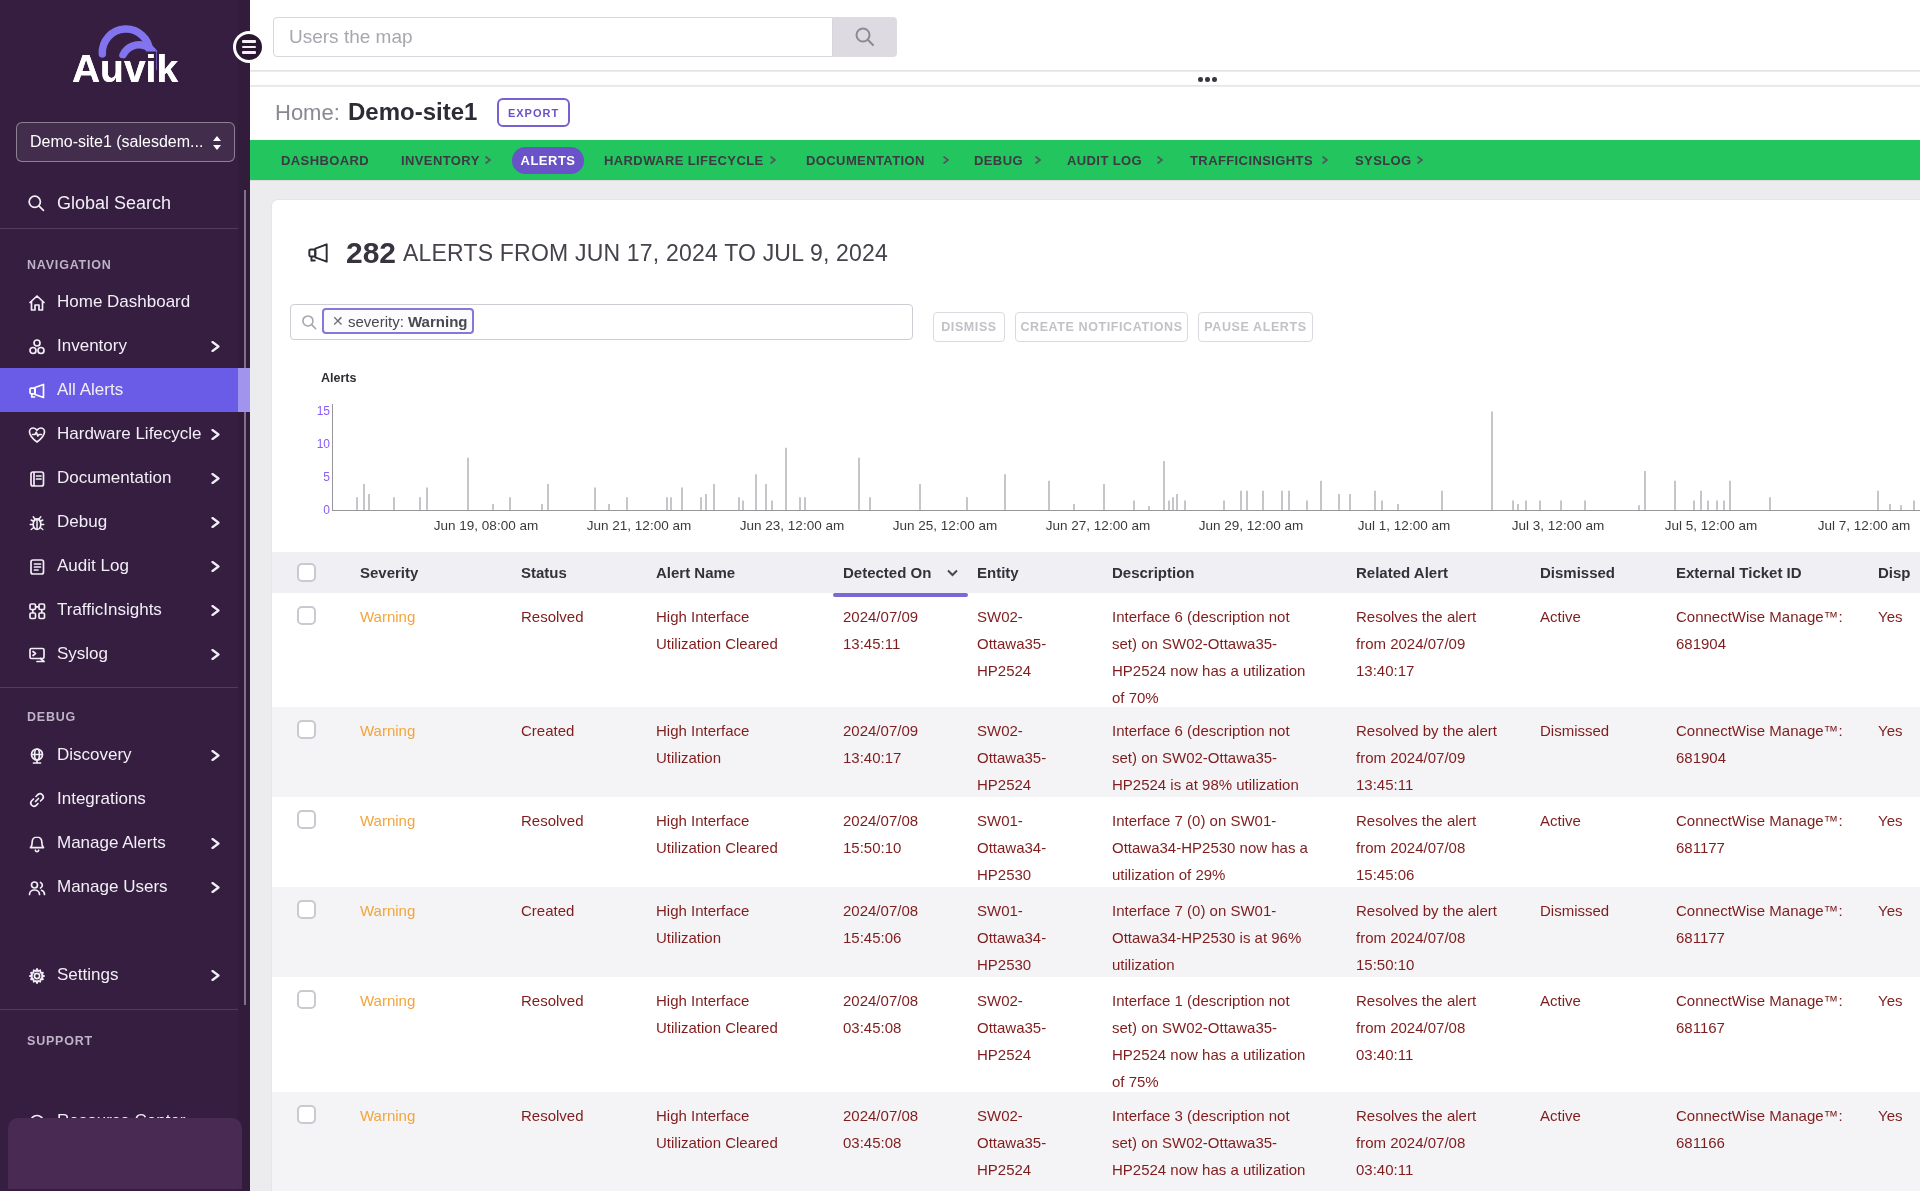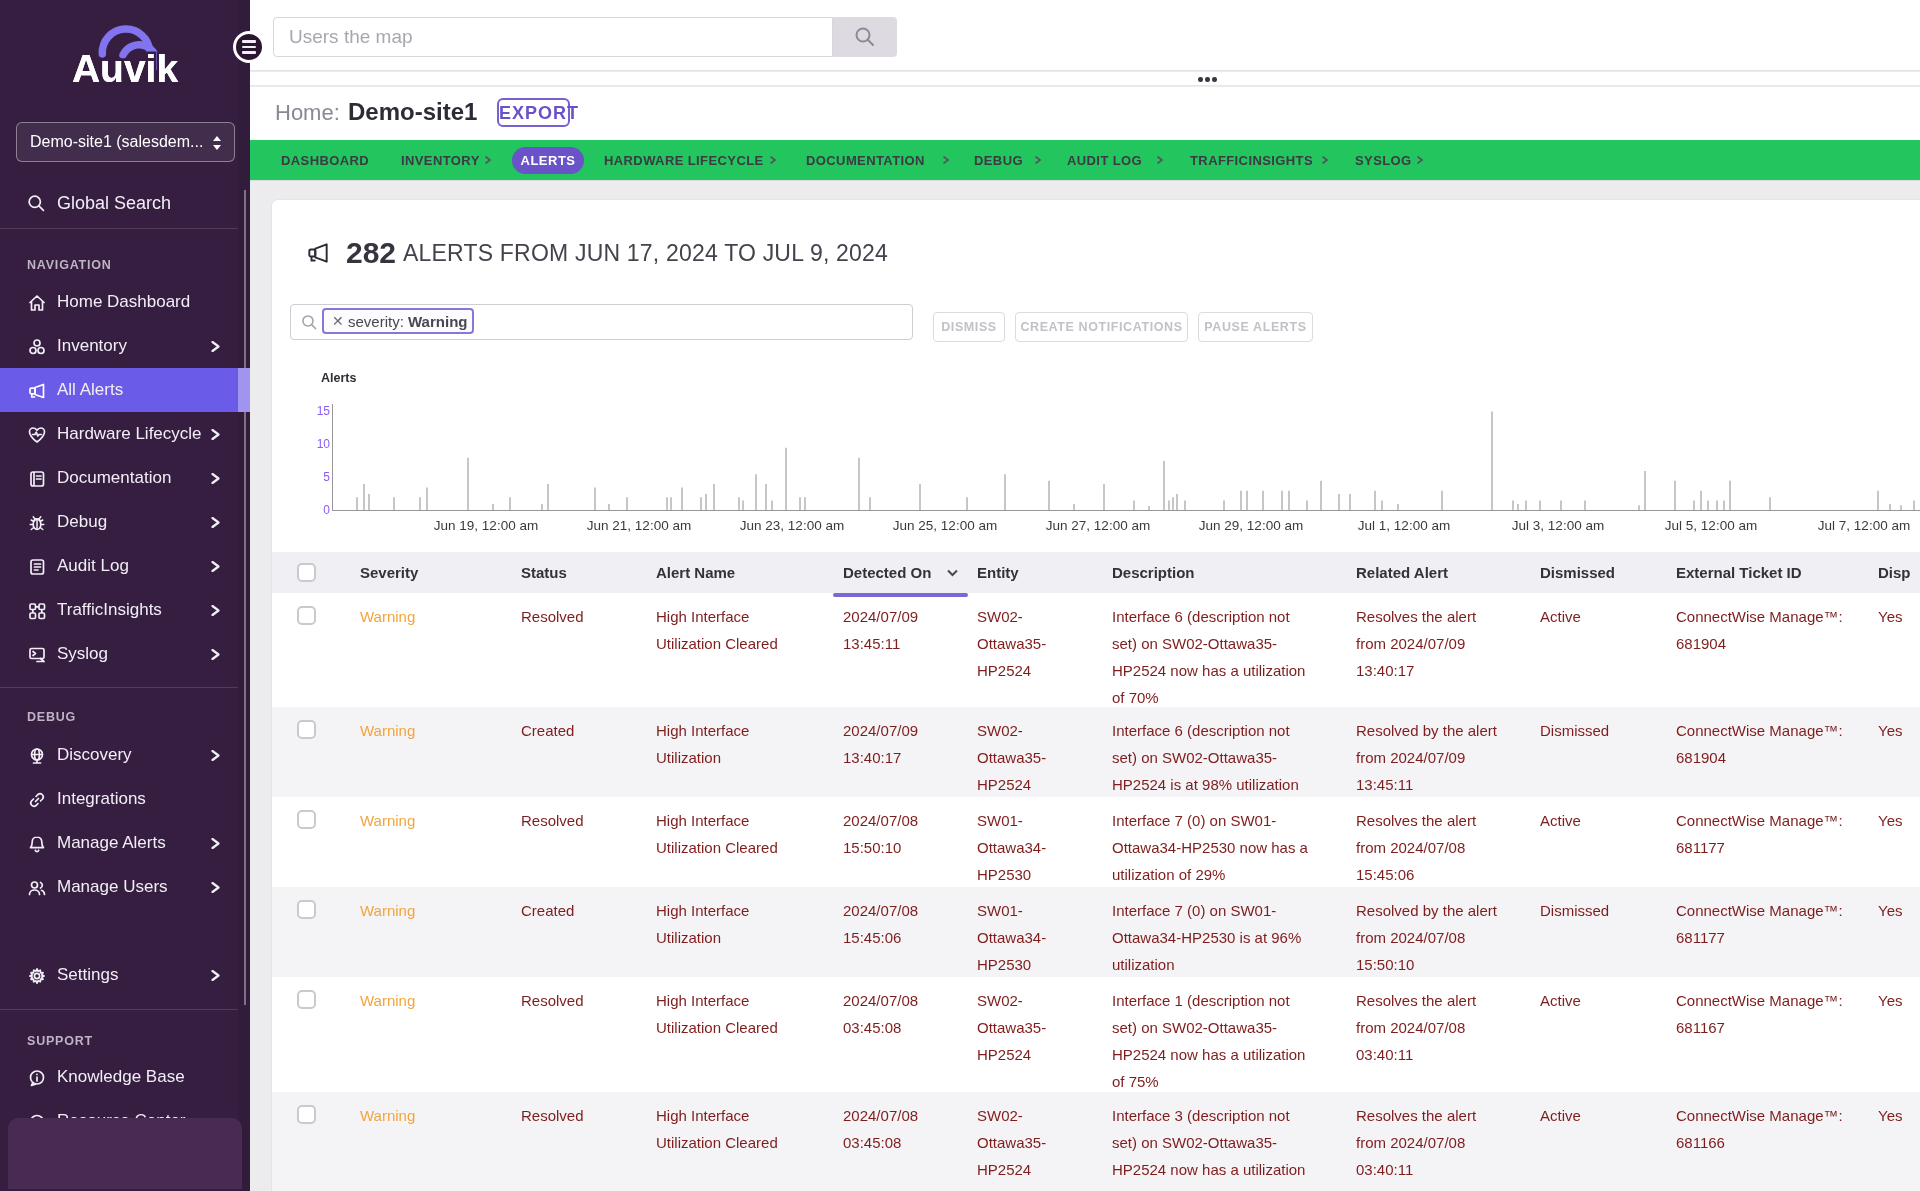--- a/index.html
+++ b/index.html
@@ -69,7 +69,7 @@
 <div id="homerow">
   <span style="position:absolute;left:25px;top:13px;font-size:22px;color:#8b8793">Home:</span>
   <span style="position:absolute;left:98px;top:11px;font-size:24px;font-weight:bold;color:#2f2b36">Demo-site1</span>
-  <span style="position:absolute;left:247px;top:11px;width:73px;height:29px;border:2px solid #7a5fd0;border-radius:6px;color:#6b51c8;font-size:18px;font-weight:bold;letter-spacing:1px;text-align:center;line-height:26px">EXPORT</span>
+  <span style="position:absolute;left:247px;top:11px;width:73px;height:29px;border:2px solid #7a5fd0;border-radius:6px;color:#6b51c8;font-size:11px;font-weight:bold;letter-spacing:1px;text-align:center;line-height:26px">EXPORT</span>
 </div>
 <div id="tabsrow">
   <span class="tab" style="left:31px">DASHBOARD</span>

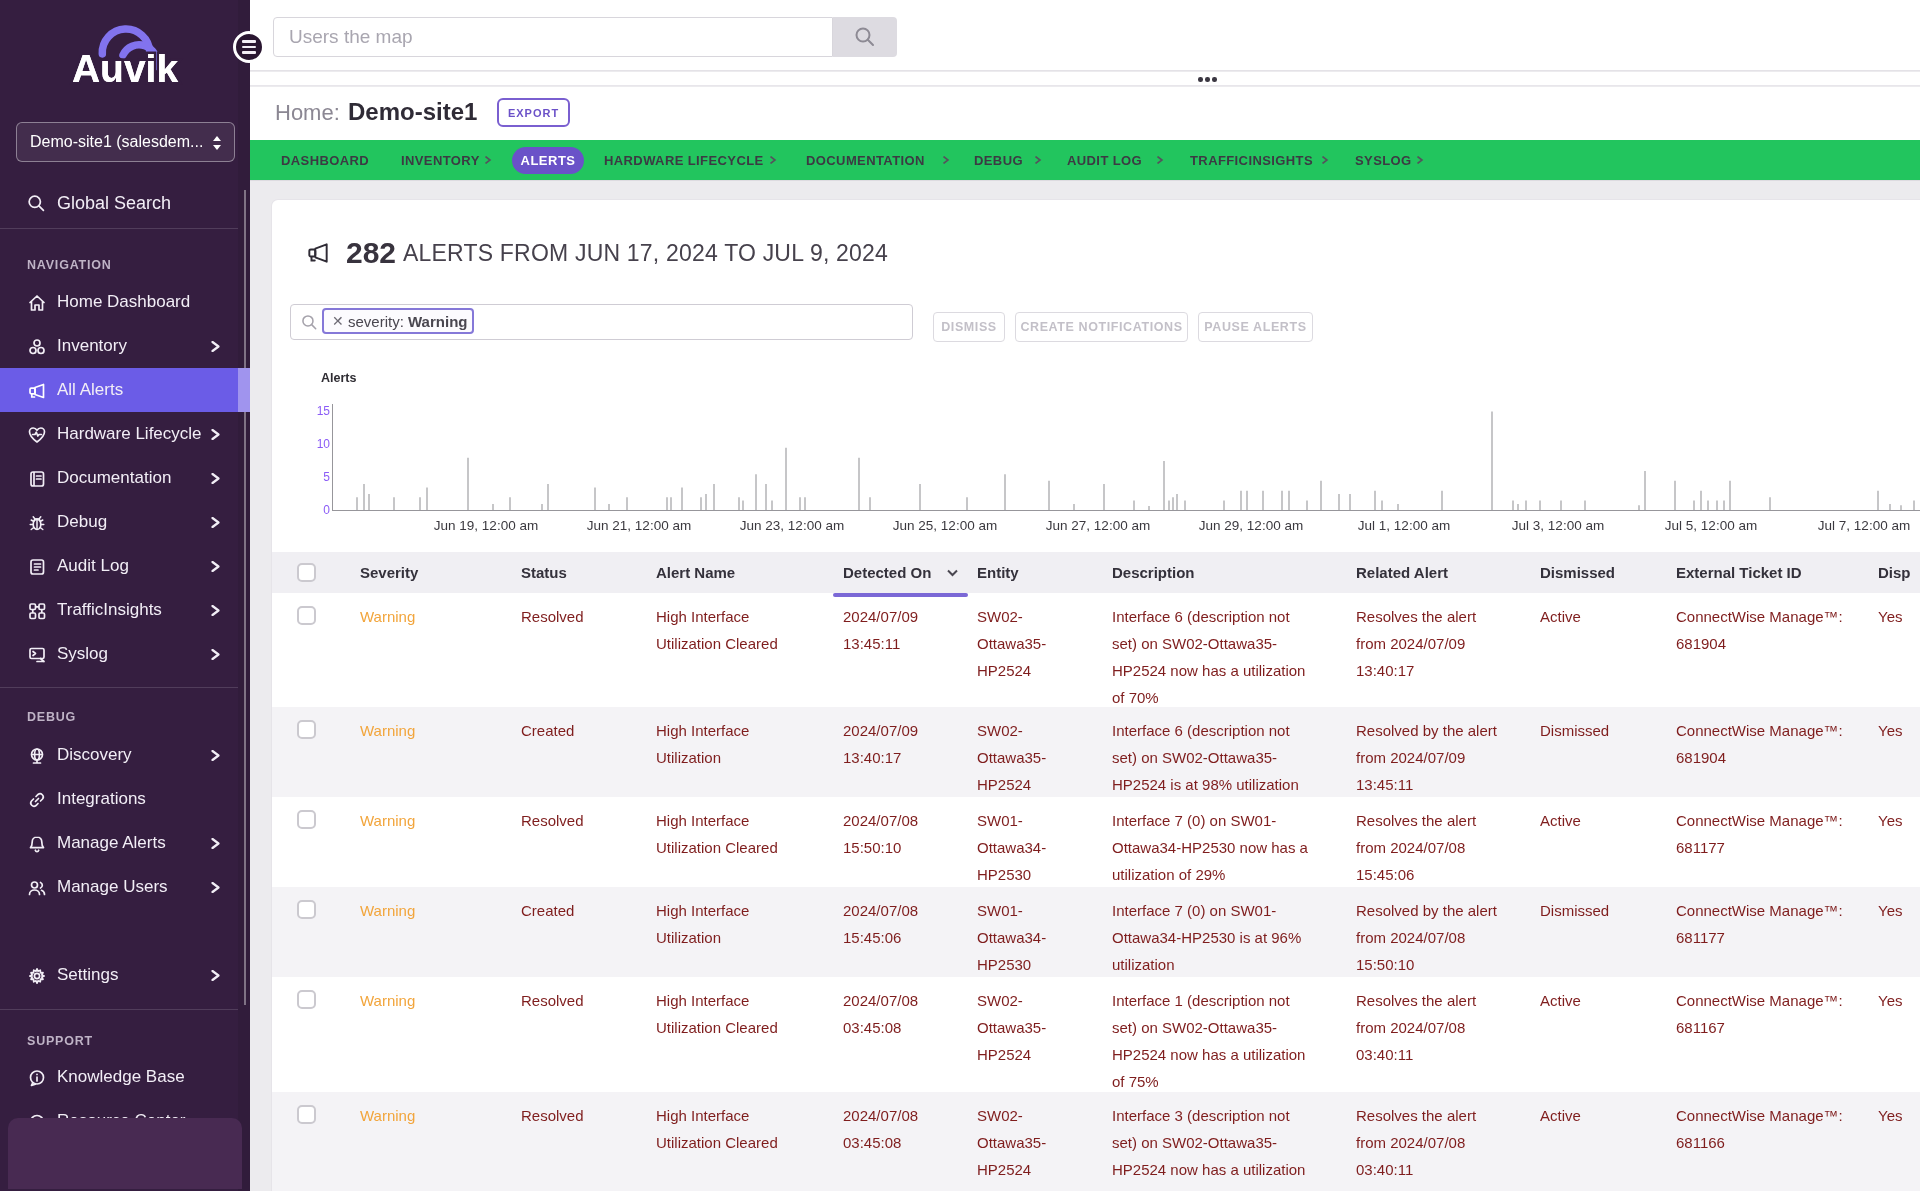--- a/index.html
+++ b/index.html
@@ -215,7 +215,7 @@
 <line x1="0.5" y1="4" x2="0.5" y2="110.5" stroke="#97969b" stroke-width="1"></line>
 <line x1="0" y1="110.5" x2="1588" y2="110.5" stroke="#97969b" stroke-width="1"></line>
 </svg>
-<div class="xlab" style="left:416px;top:518px">Jun 19, 12:00 am</div>
+<div class="xlab" style="left:416px;top:518px">Jun 19, 08:00 am</div>
 <div class="xlab" style="left:569px;top:518px">Jun 21, 12:00 am</div>
 <div class="xlab" style="left:722px;top:518px">Jun 23, 12:00 am</div>
 <div class="xlab" style="left:875px;top:518px">Jun 25, 12:00 am</div>

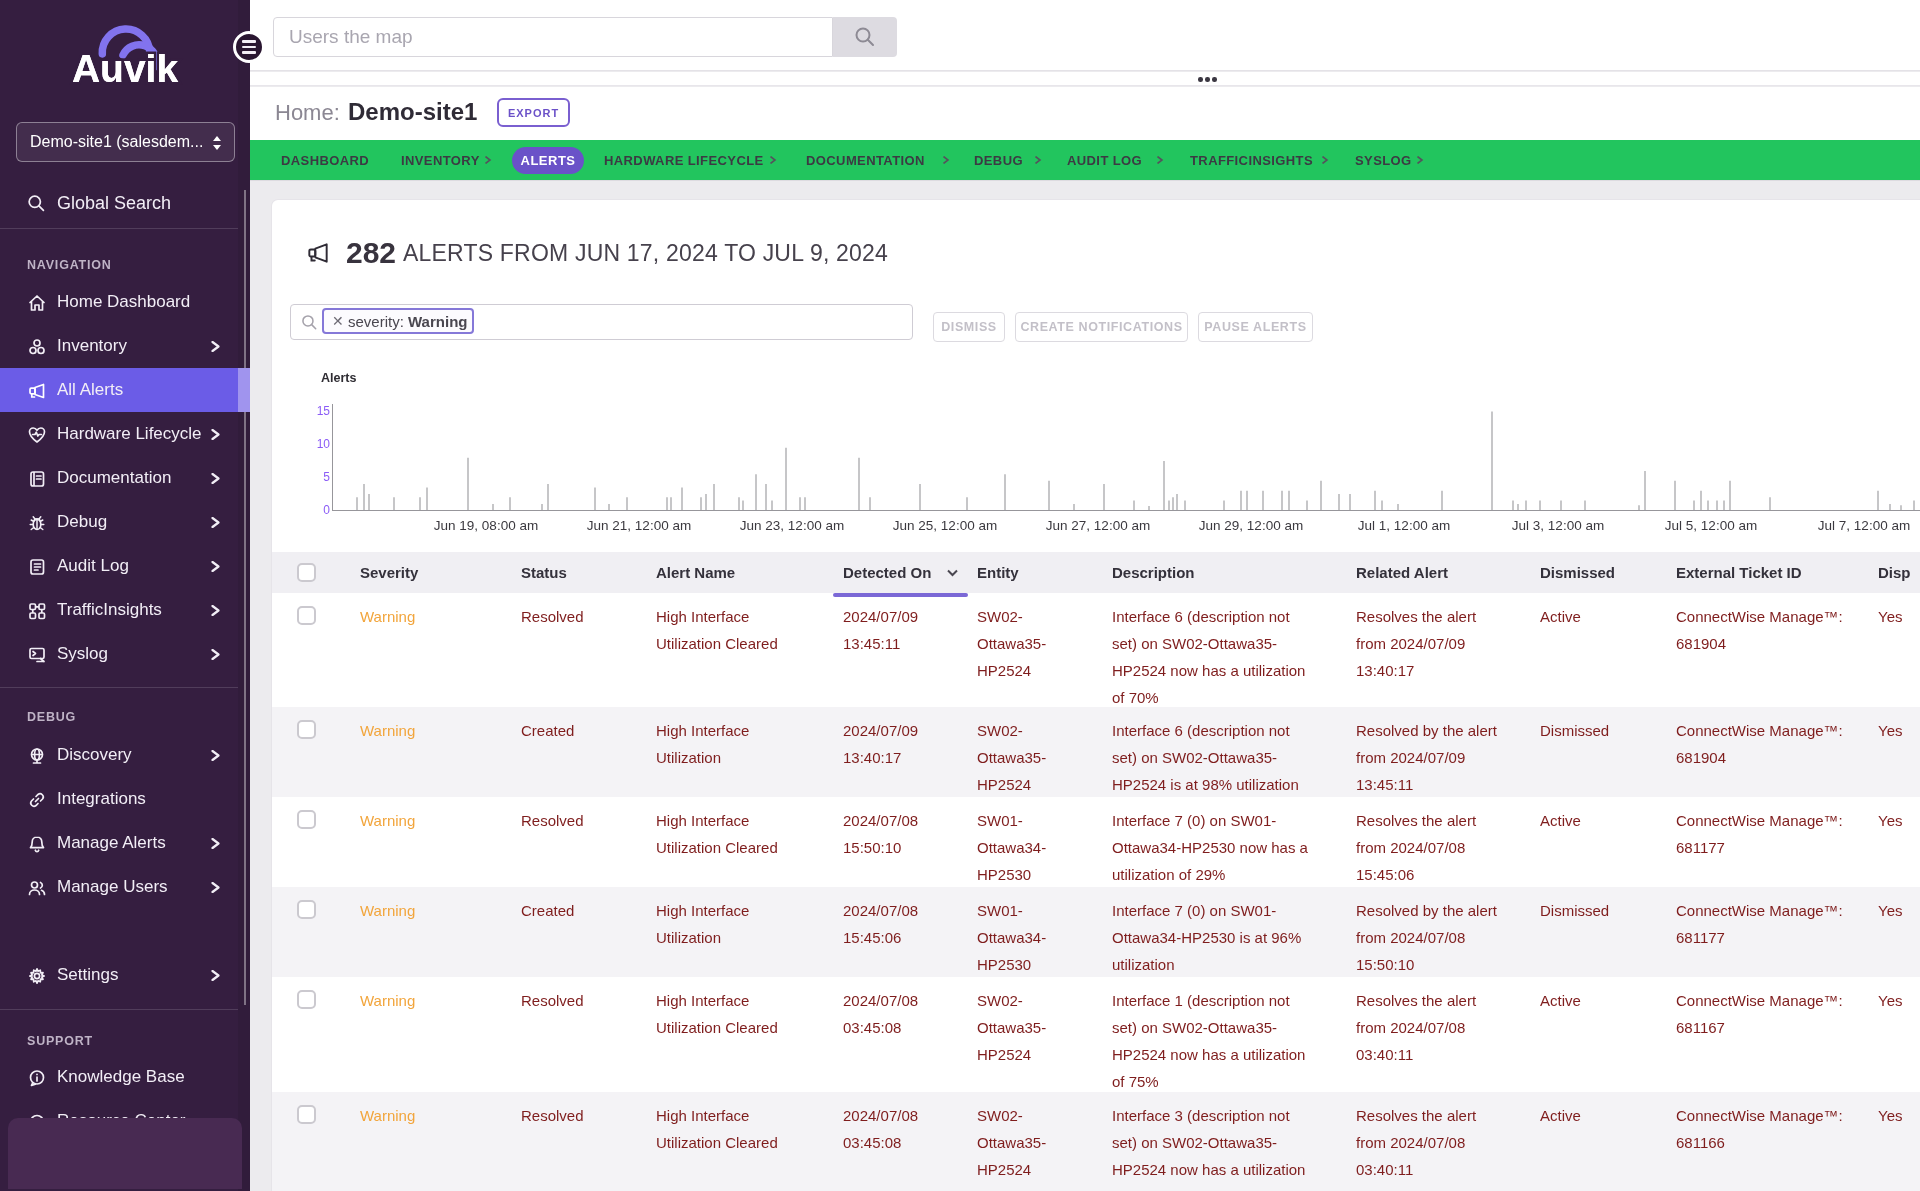--- a/index.html
+++ b/index.html
@@ -494,14 +494,6 @@
       </div>
   <div class="sbdiv" style="top:1009px"></div>
   <div class="sblabel" style="top:1034px">SUPPORT</div>
-  <div class="sbitem" style="top:1055px">
-        <svg class="ic" width="20" height="20" viewBox="0 0 20 20">
-          <circle cx="10" cy="9.5" r="6.5" fill="none" stroke="#f2eef6" stroke-width="1.7"></circle>
-          <path d="M6 14.5 L4.5 17.5 L9 16" fill="none" stroke="#f2eef6" stroke-width="1.7" stroke-linejoin="round"></path>
-          <path d="M10 6.3 V6.5 M10 9 V13" fill="none" stroke="#f2eef6" stroke-width="1.7" stroke-linecap="round"></path>
-        </svg>
-        <span class="t">Knowledge Base</span>
-      </div>
   <div class="sbitem" style="top:1099px">
         <svg class="ic" width="20" height="20" viewBox="0 0 20 20">
           <circle cx="10" cy="10" r="6.5" fill="none" stroke="#f2eef6" stroke-width="1.7"></circle>

